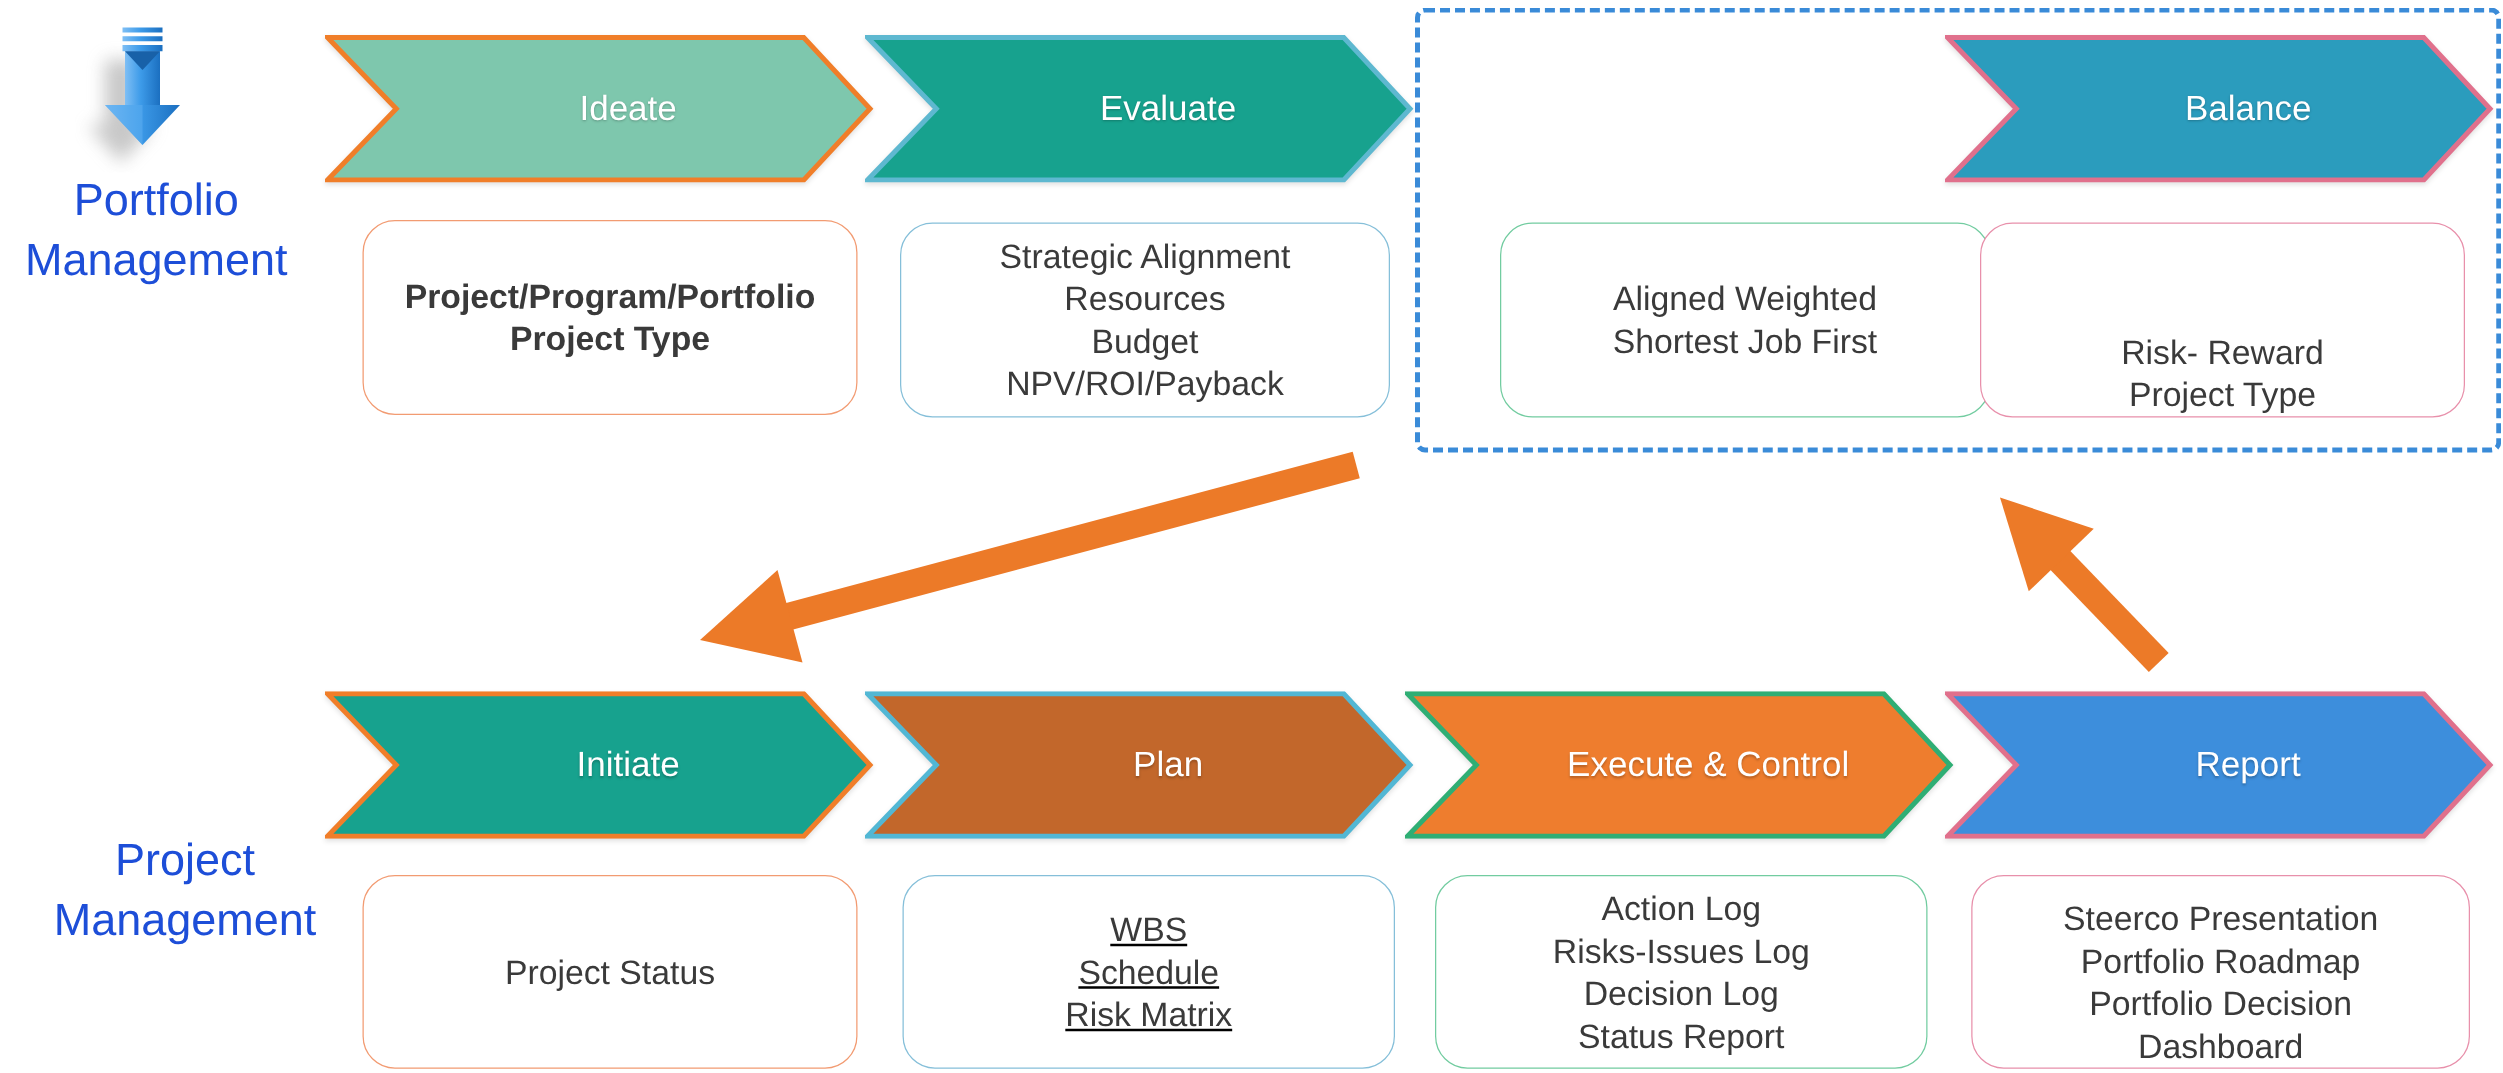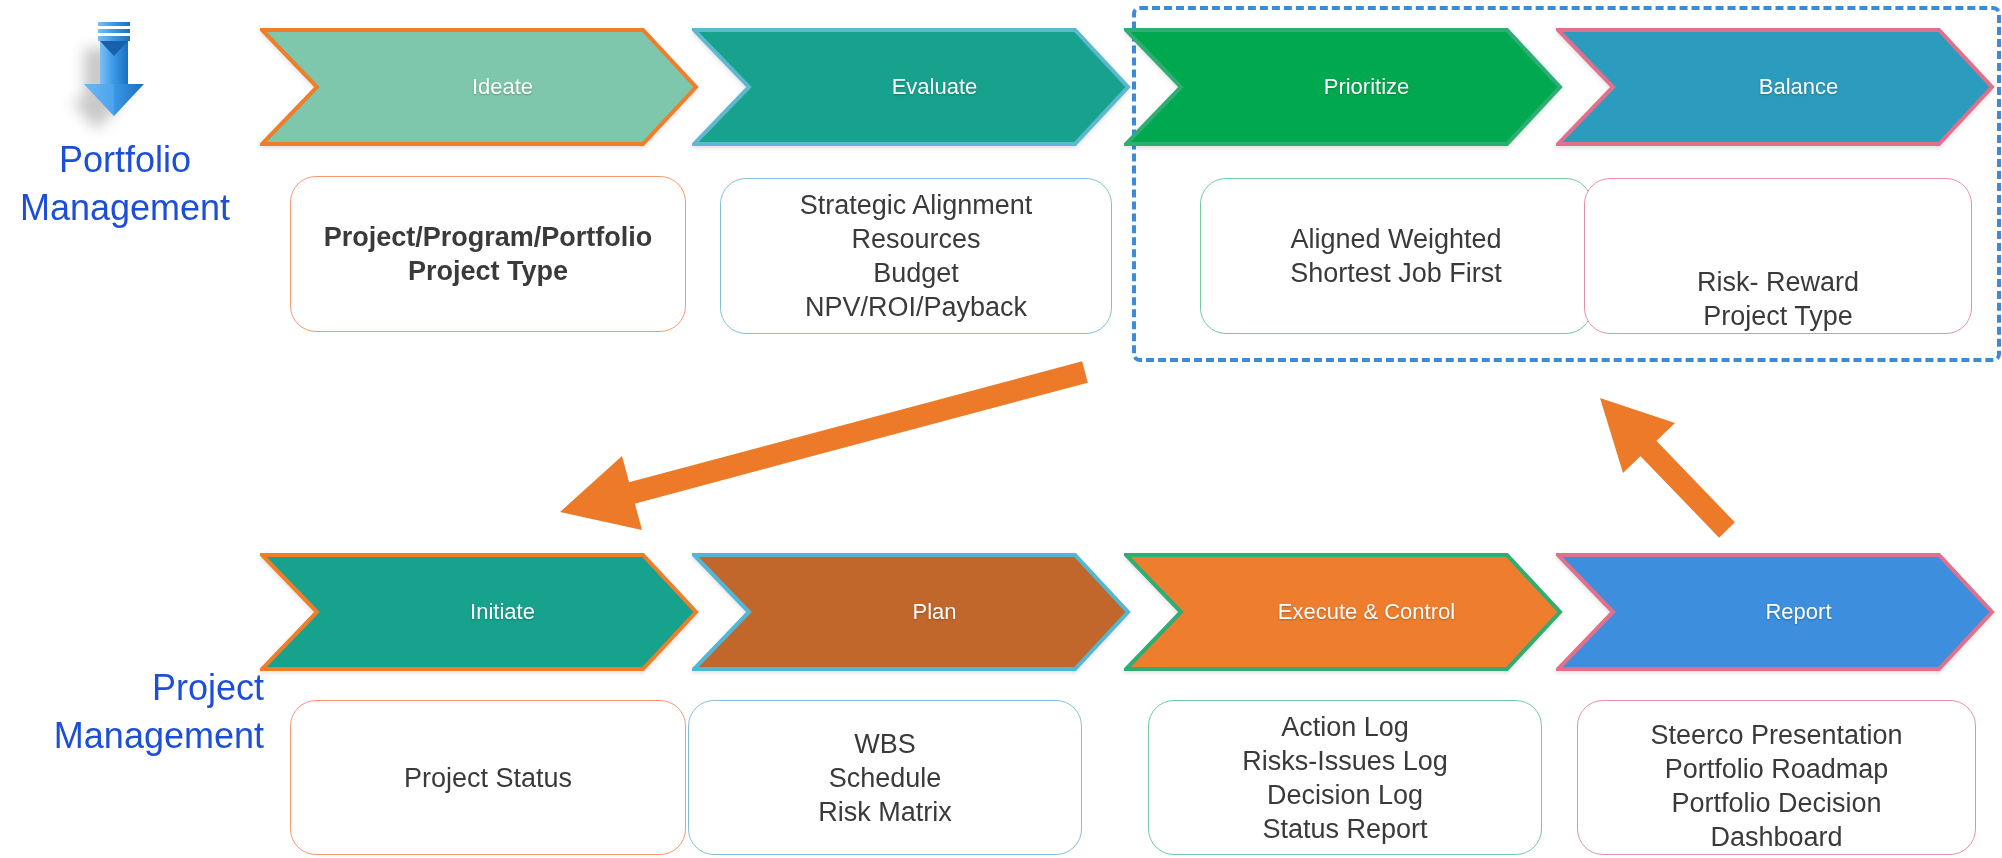--- a/index.html
+++ b/index.html
@@ -17,7 +17,7 @@
   .chevron .chev-label{
     position:absolute;left:55px;right:10px;top:0;bottom:0;
     display:flex;align-items:center;justify-content:center;
-    color:#fff;font-size:22px;text-shadow:0 1px 2px rgba(0,0,0,0.25);
+    color:#fff;font-size:28px;text-shadow:0 1px 2px rgba(0,0,0,0.25);
   }
   .dbox{
     position:absolute;background:#fff;border-radius:26px;border:1px solid #404040;

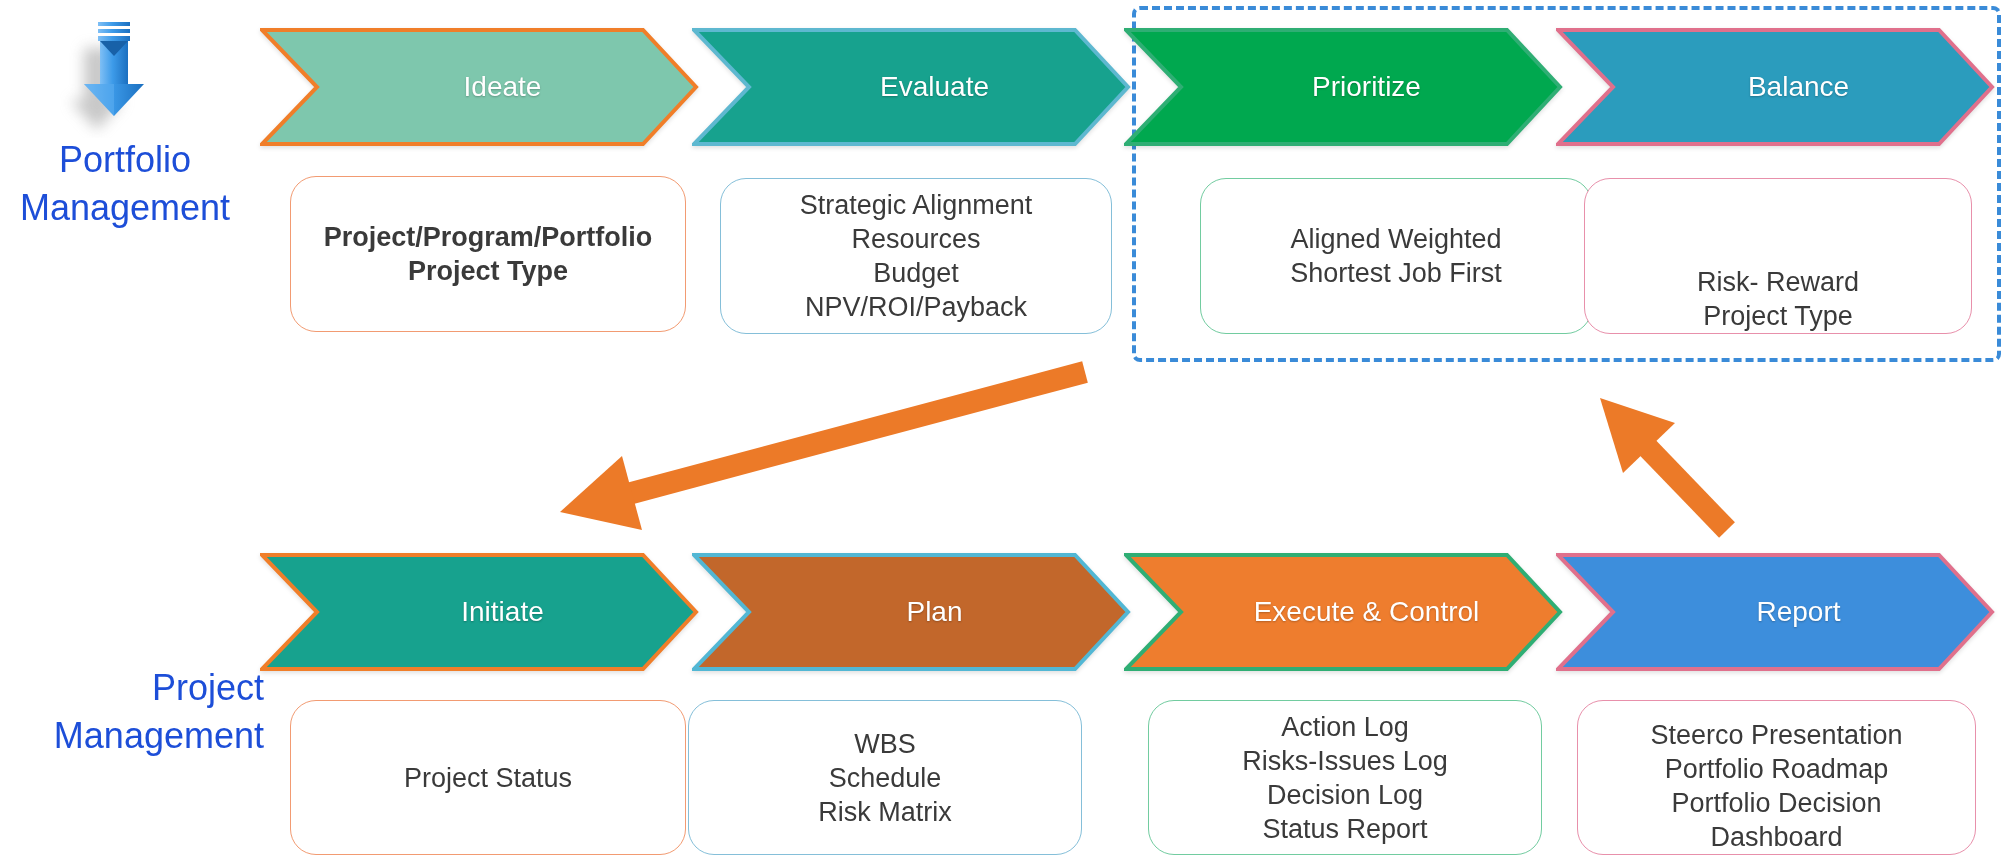--- a/index.html
+++ b/index.html
@@ -87,12 +87,6 @@
     </svg>
     <div class="chev-label">Evaluate</div>
   </div>
-  <div class="chevron" style="left:1124px;top:28px;">
-    <svg width="440" height="118" viewBox="0 0 440 118">
-      <polygon points="2,2 383,2 436,59 383,116 2,116 57,59" stroke-width="4" fill="#00A84F" stroke="#2FAE74"></polygon>
-    </svg>
-    <div class="chev-label">Prioritize</div>
-  </div>
   <div class="chevron" style="left:1556px;top:28px;">
     <svg width="440" height="118" viewBox="0 0 440 118">
       <polygon points="2,2 383,2 436,59 383,116 2,116 57,59" stroke-width="4" fill="#2B9CBD" stroke="#E0708C"></polygon>

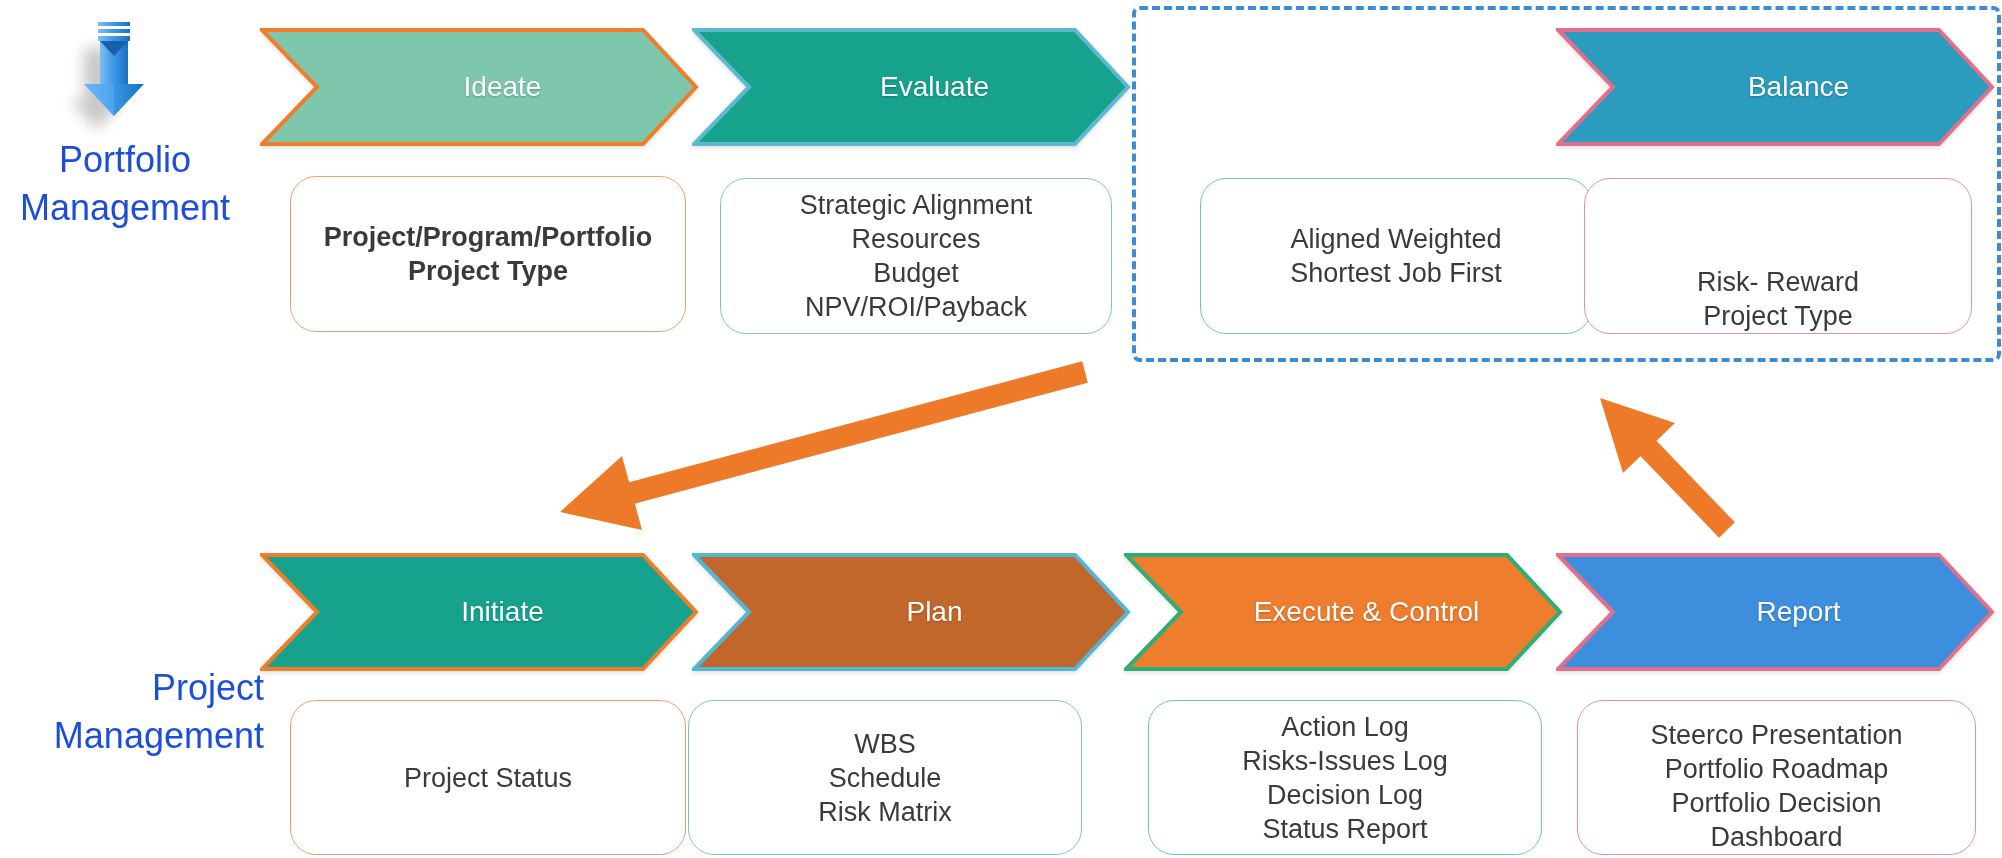--- a/index.html
+++ b/index.html
@@ -70,7 +70,7 @@
 
   <div class="row-label" style="left:0px;top:136px;width:250px;">Portfolio
 Management</div>
-  <div class="row-label" style="left:2px;top:664px;width:262px;text-align:right;">Project
+  <div class="row-label" style="left:17px;top:664px;width:262px;">Project
 Management</div>
 
   <div id="dashed-box"></div>

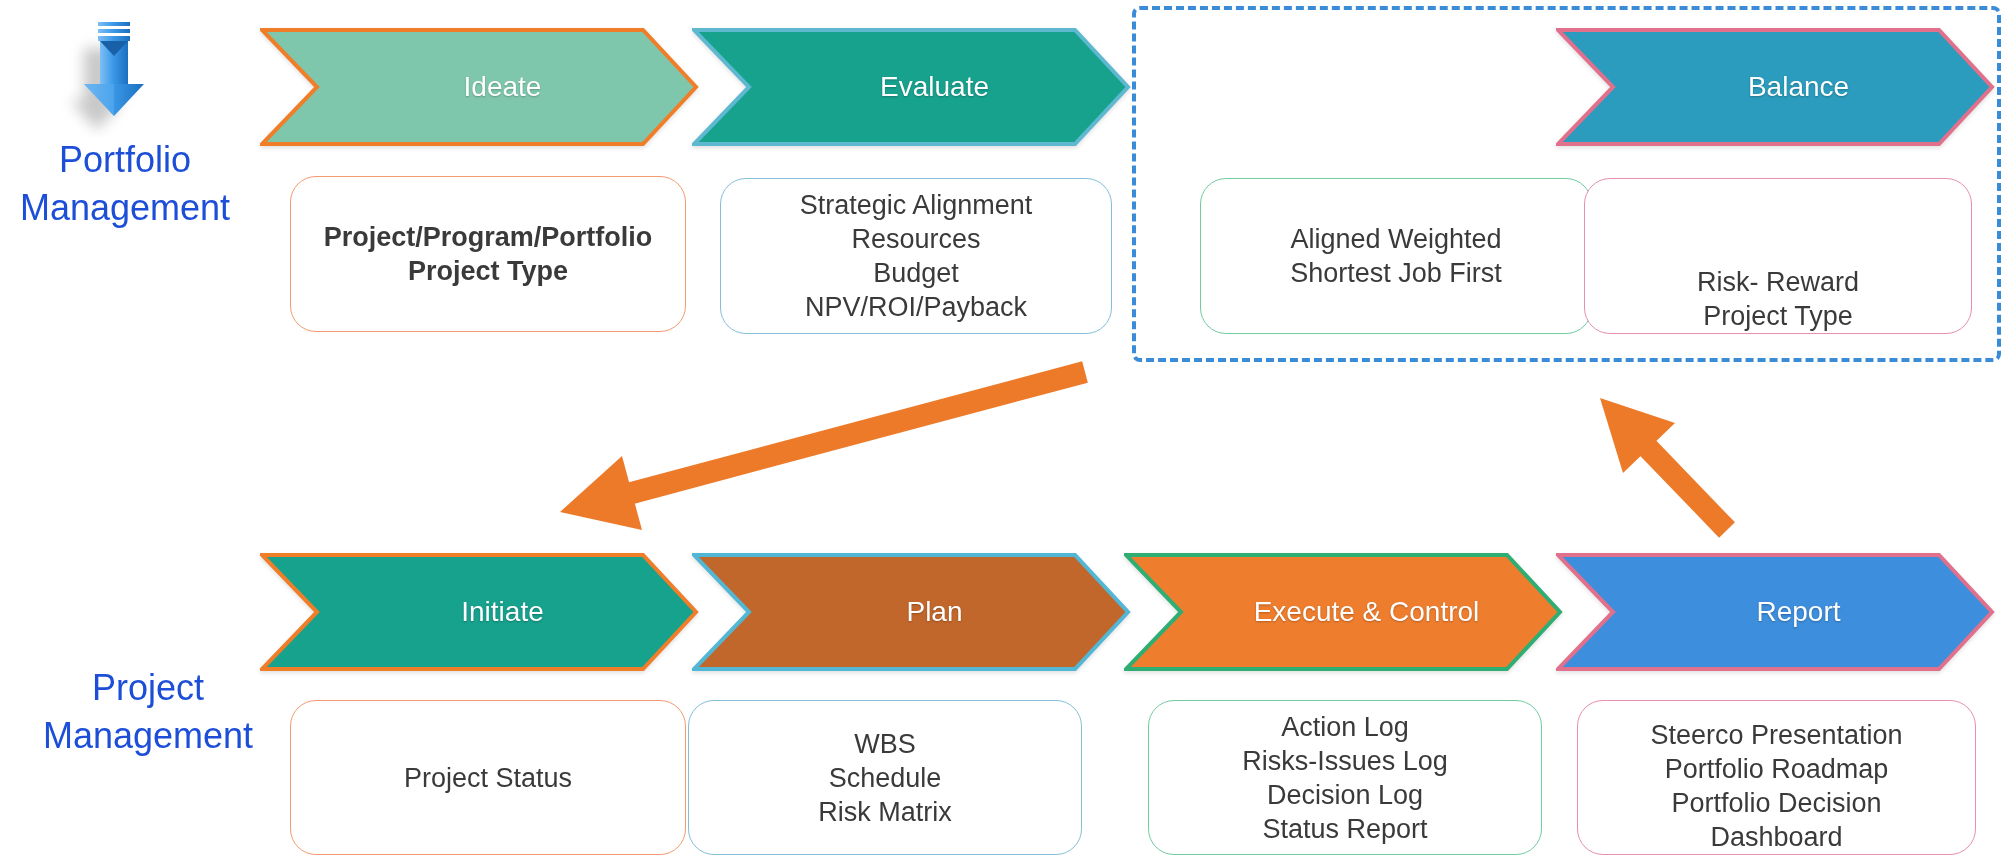--- a/index.html
+++ b/index.html
@@ -141,7 +141,7 @@
   <div class="dbox col-orange" style="left:290px;top:700px;width:394px;height:153px;">
     <div class="box-text">Project Status</div>
   </div>
-  <div class="dbox col-blue" style="left:688px;top:700px;width:392px;height:153px;">
+  <div class="dbox col-blue" style="left:722px;top:700px;width:392px;height:153px;text-decoration:underline;">
     <div class="box-text">WBS
 Schedule
 Risk Matrix</div>

